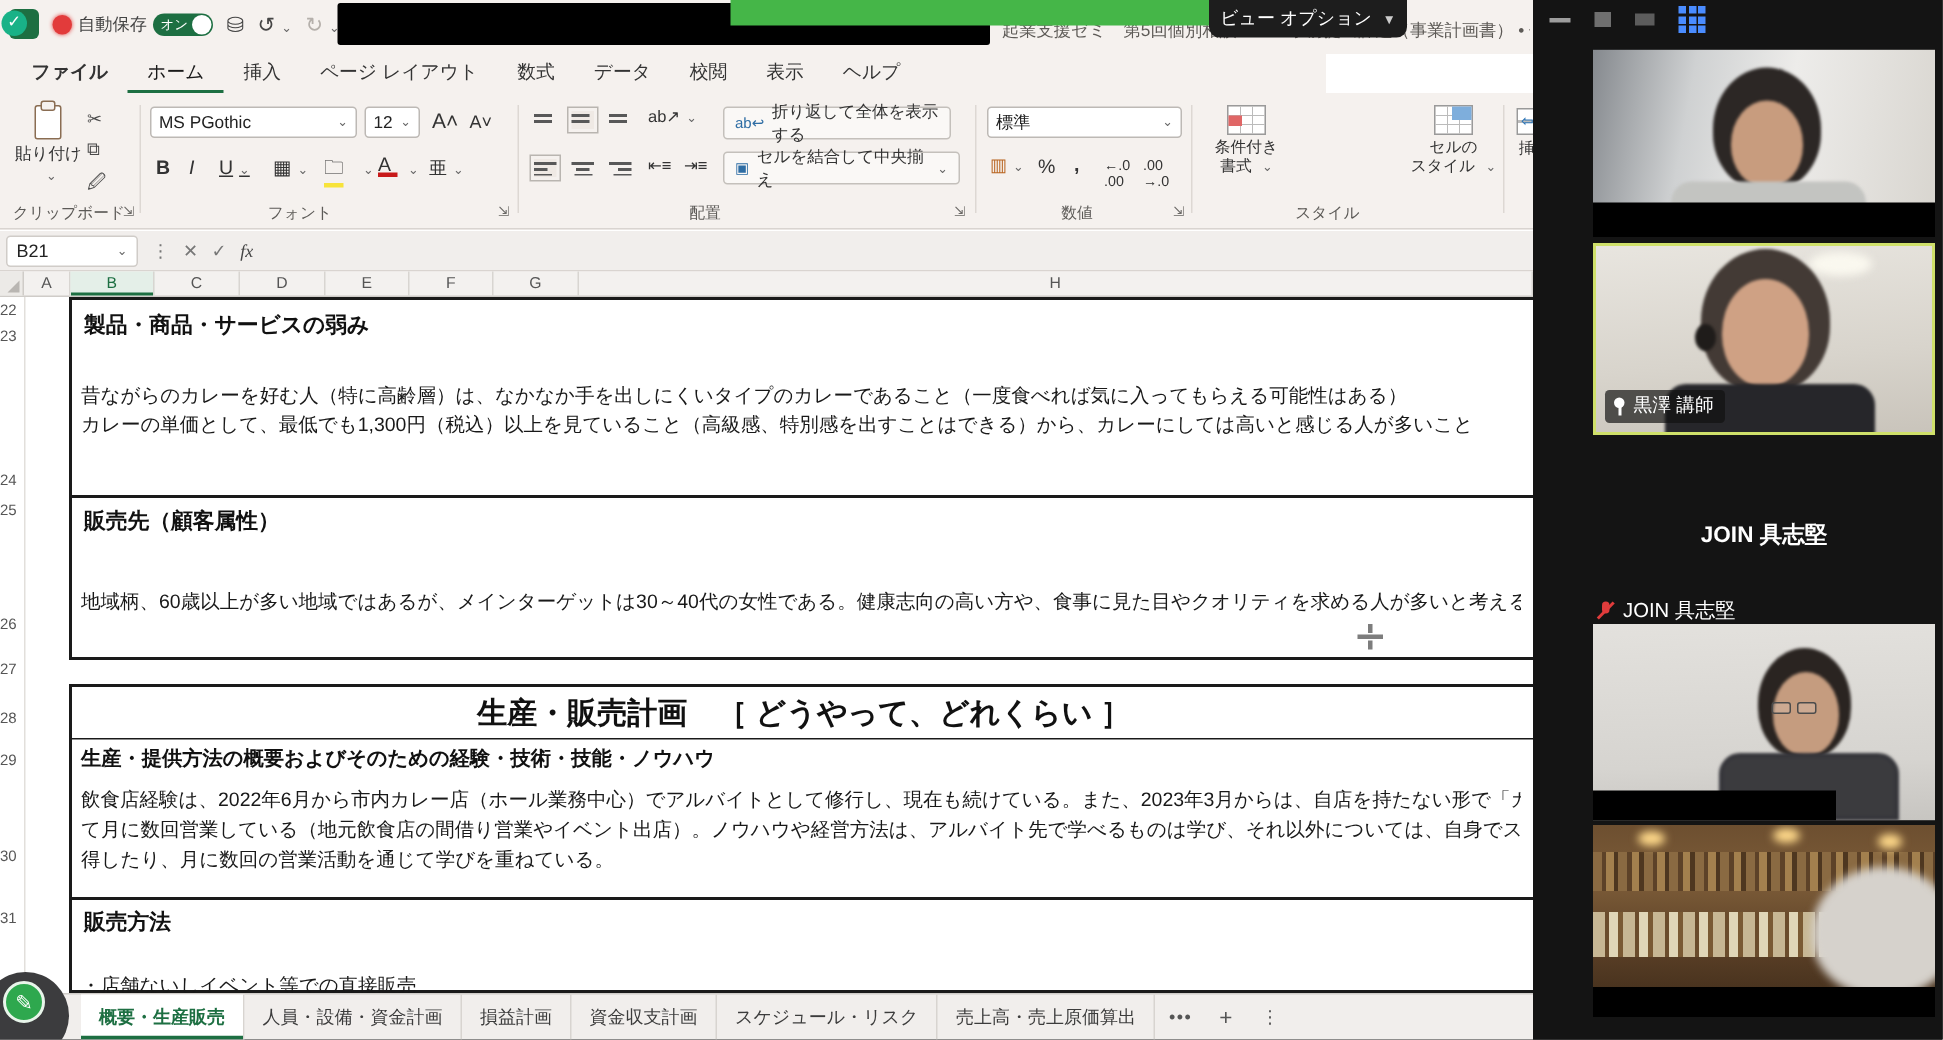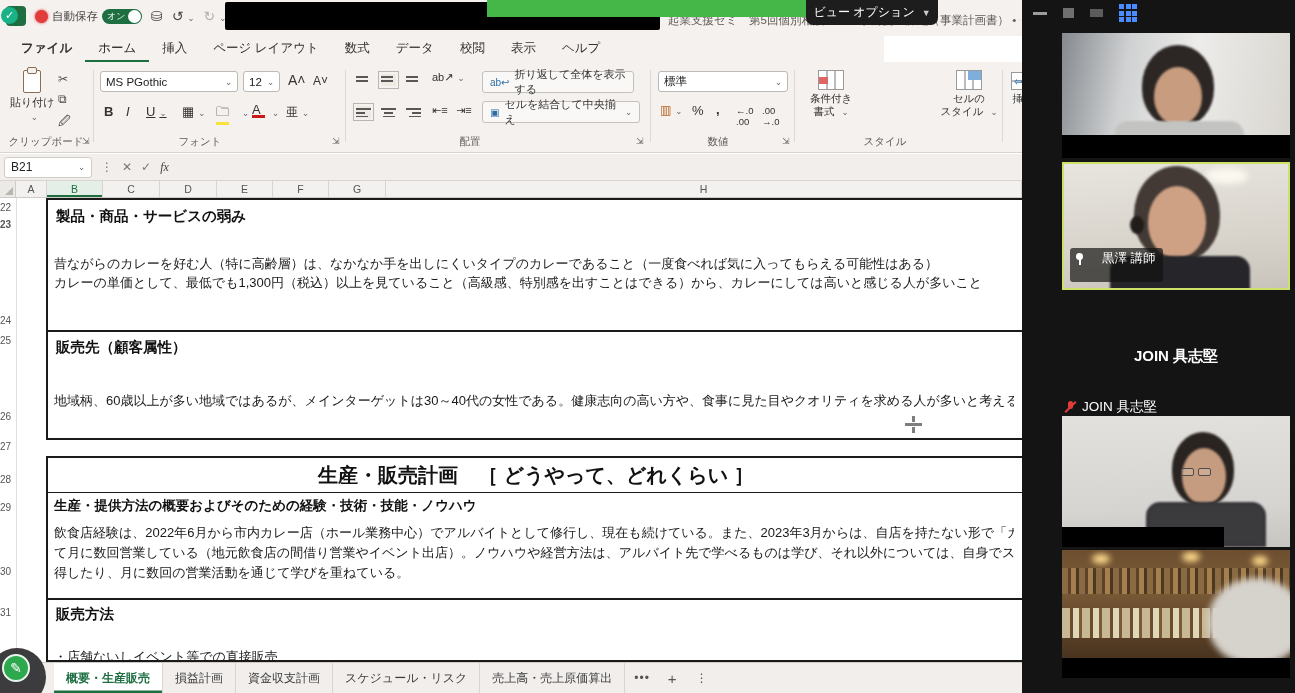--- a/index.html
+++ b/index.html
@@ -331,7 +331,7 @@
 
     <div class="gridarea">
       <span class="rownum" style="top:4px;">22</span>
-      <span class="rownum" style="top:21px;font-weight:bold;">23</span>
+      <span class="rownum" style="top:21px;">23</span>
       <span class="rownum" style="top:117px;">24</span>
       <span class="rownum" style="top:137px;">25</span>
       <span class="rownum" style="top:213px;">26</span>

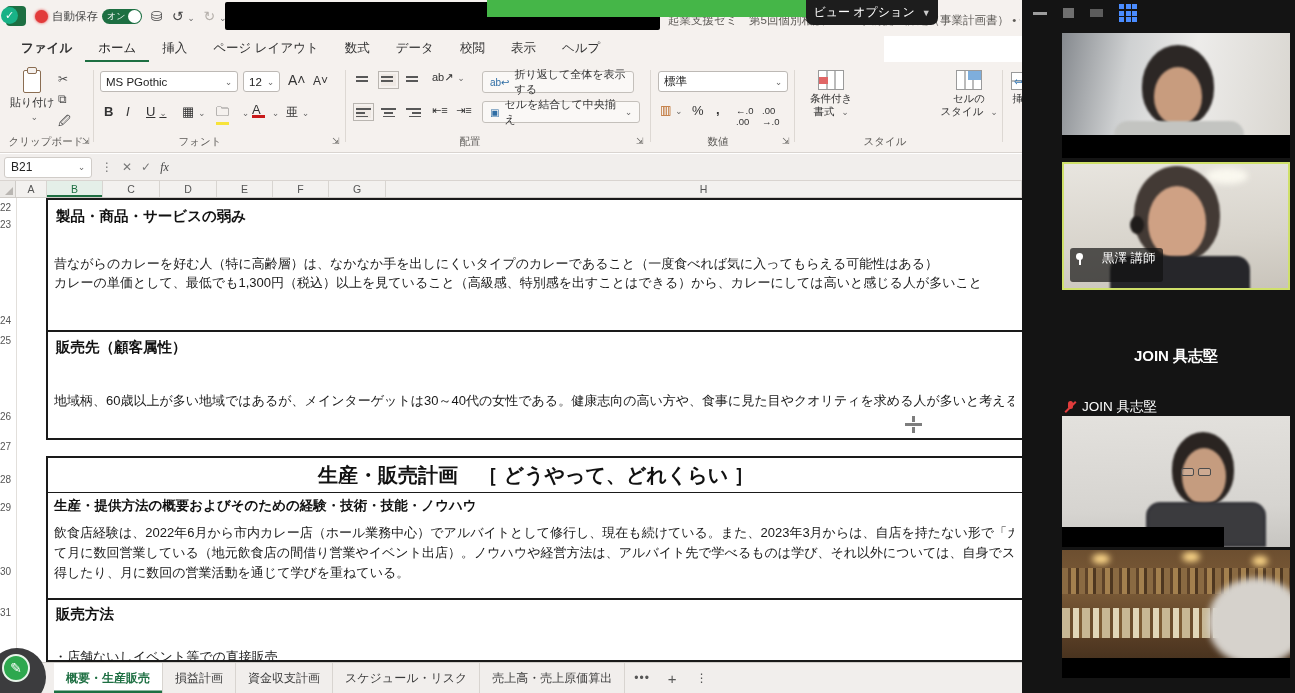--- a/index.html
+++ b/index.html
@@ -125,7 +125,7 @@
   .vtile .wall { position:absolute; inset:0; }
   .redactbar { position:absolute; background:#000; }
   .namelabel { position:absolute; left:6px; bottom:6px; background:rgba(16,16,16,.68); color:#fff; font-size:12.5px;
-    padding:2px 8px 15px 5px; border-radius:3px; display:flex; align-items:center; gap:18px; }
+    padding:2px 8px 3px 5px; border-radius:3px; display:flex; align-items:center; gap:5px; }
   .pinicon { width:9px; height:12px; position:relative; }
   .pinicon:before { content:""; position:absolute; left:1px; top:0; width:7px; height:7px; border-radius:50%; background:#fff; }
   .pinicon:after { content:""; position:absolute; left:4px; top:6px; width:1.5px; height:6px; background:#fff; }

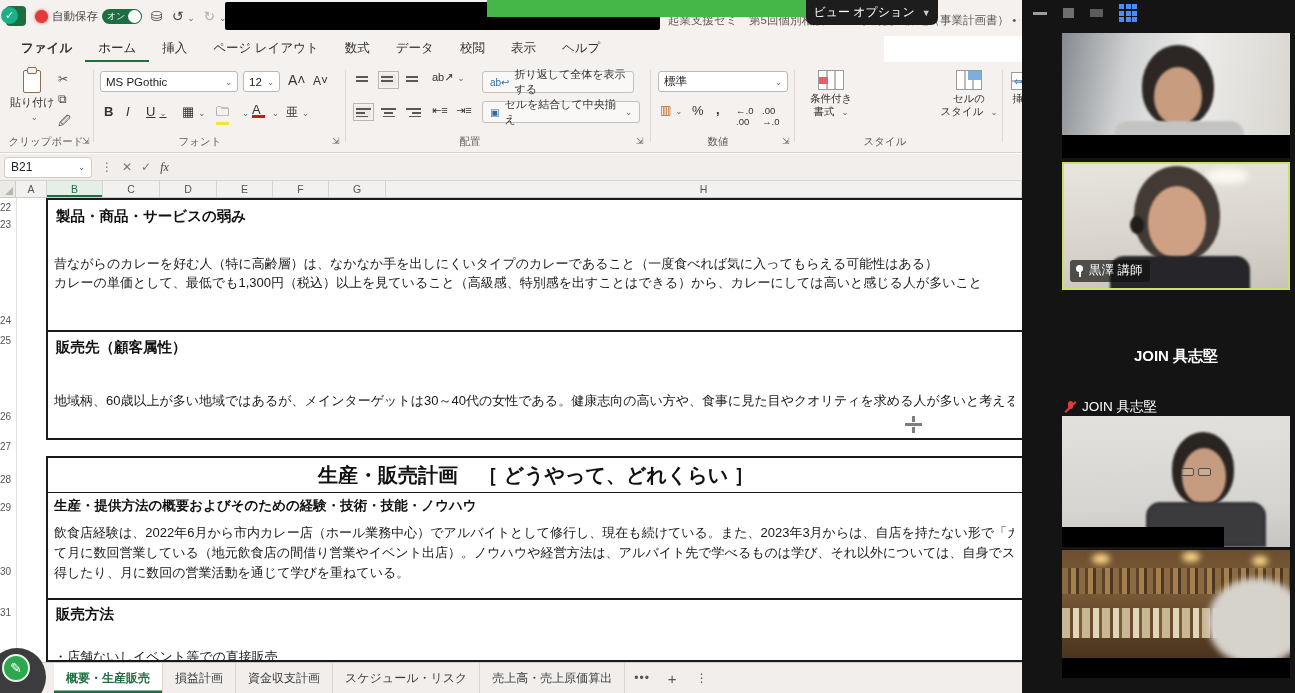--- a/index.html
+++ b/index.html
@@ -367,6 +367,7 @@
     <div class="tabbar">
       <span class="tabnav">›</span>
       <span class="shtab active">概要・生産販売</span>
+      <span class="shtab">人員・設備・資金計画</span>
       <span class="shtab">損益計画</span>
       <span class="shtab">資金収支計画</span>
       <span class="shtab">スケジュール・リスク</span>

